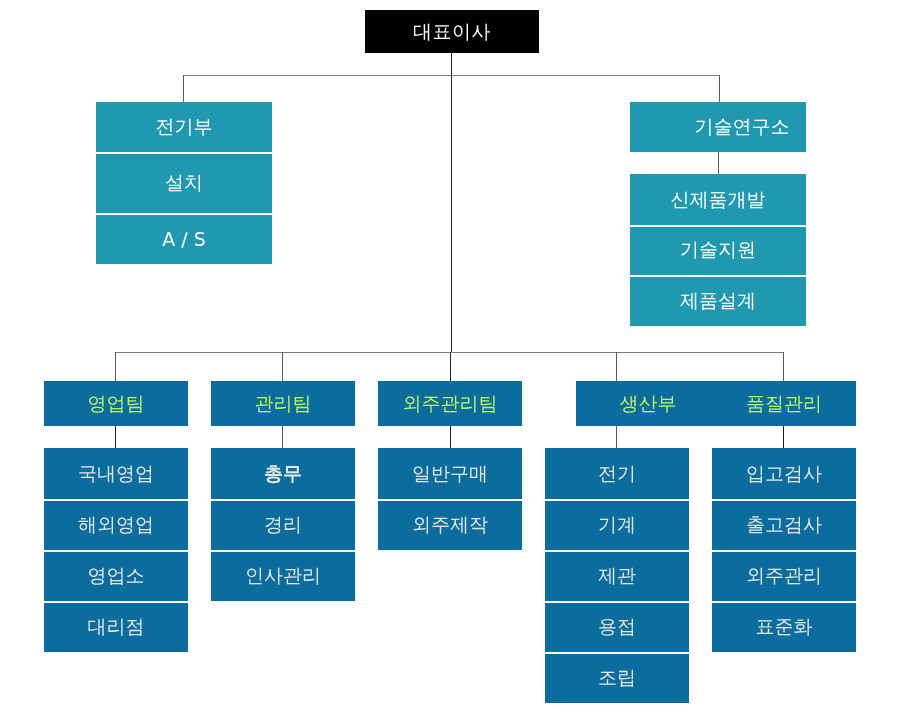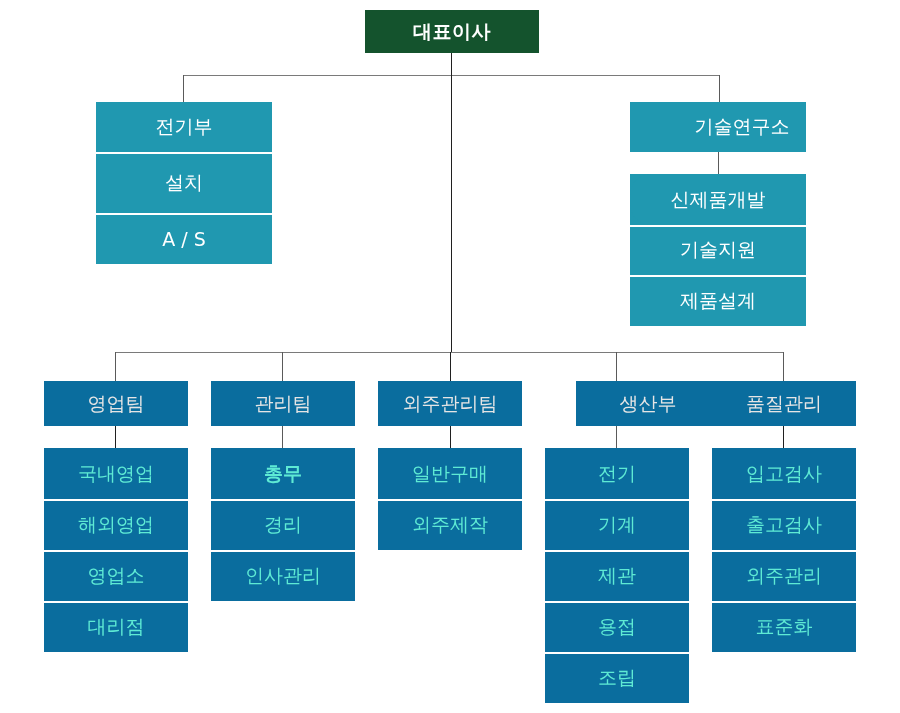--- a/index.html
+++ b/index.html
@@ -34,8 +34,8 @@
 
   
   .node-ceo {
-    background: #14532d;
-    font-weight: bold;
+    background: #000000;
+    font-weight: normal;
     font-size: 19px;
   }
 

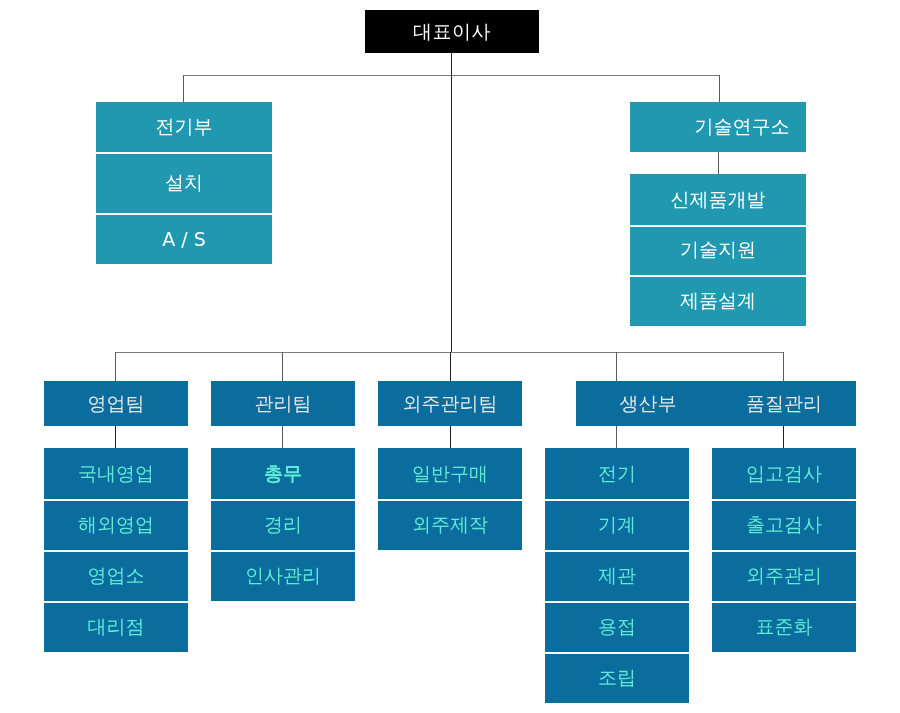--- a/index.html
+++ b/index.html
@@ -71,7 +71,7 @@
     position: absolute;
     box-sizing: border-box;
     background: #0a6d9e;
-    color: #e5e5e5;
+    color: #bef264;
     font-size: 19px;
     display: flex;
     align-items: center;

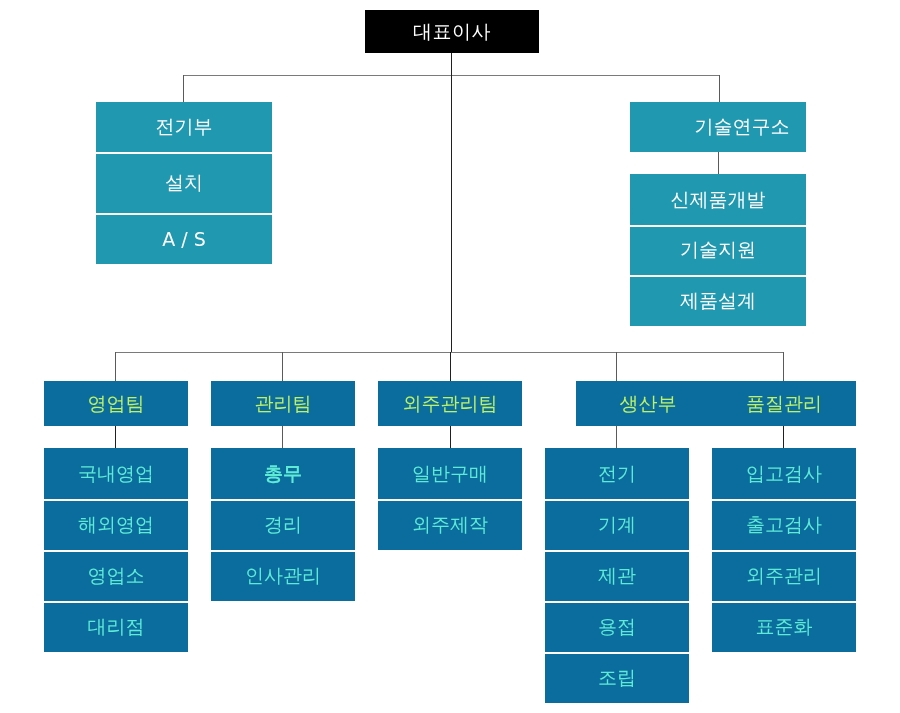--- a/index.html
+++ b/index.html
@@ -89,7 +89,7 @@
     display: flex;
     align-items: center;
     justify-content: center;
-    color: #5eead4;
+    color: #e5e5e5;
     font-size: 19px;
     background: #0a6d9e;
     white-space: nowrap;

